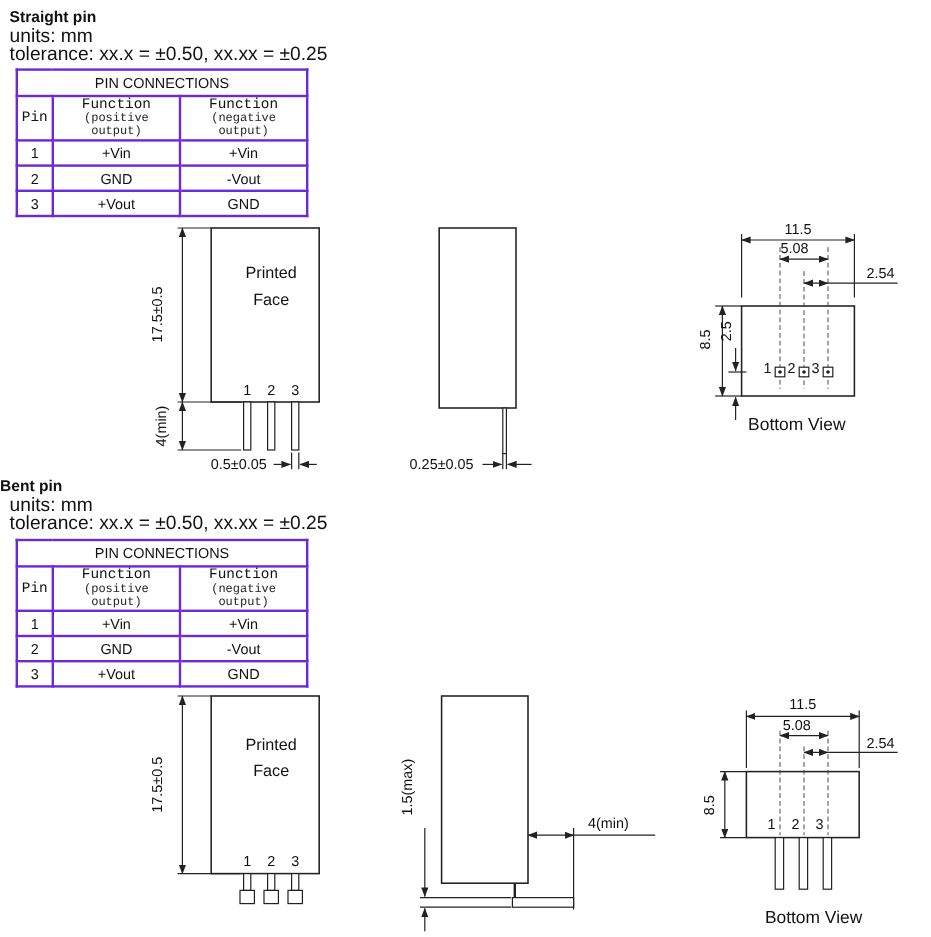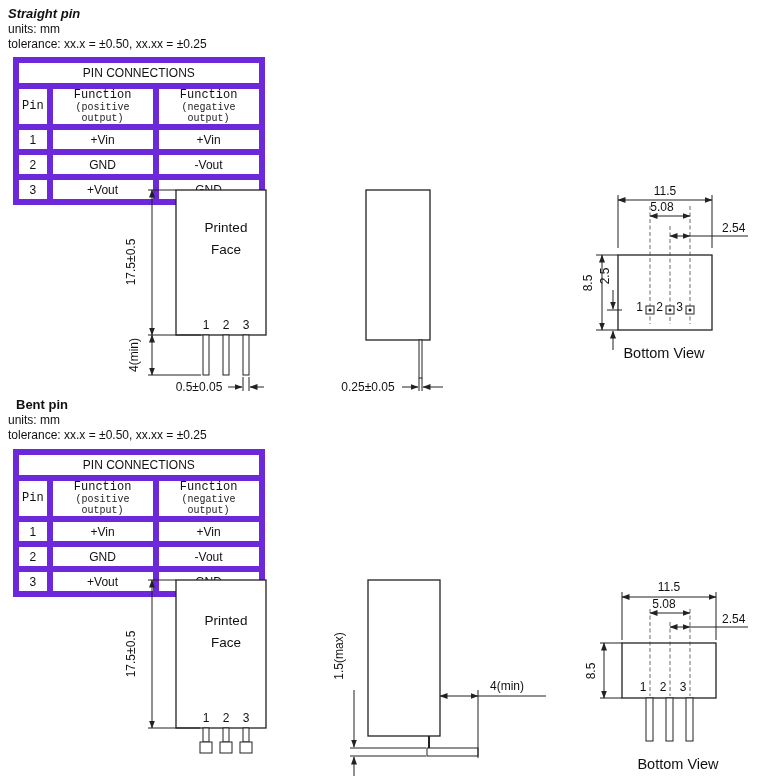--- a/index.html
+++ b/index.html
@@ -30,7 +30,7 @@
 </head>
 <body>
 
-<div class="abs sec-title" style="left:8px;top:6px;font-style:italic;">Straight pin</div>
+<div class="abs sec-title" style="left:8px;top:6px;">Straight pin</div>
 <div class="abs note" style="left:8px;top:22px;">units: mm</div>
 <div class="abs note" style="left:8px;top:37px;">tolerance: xx.x = ±0.50, xx.xx = ±0.25</div>
 

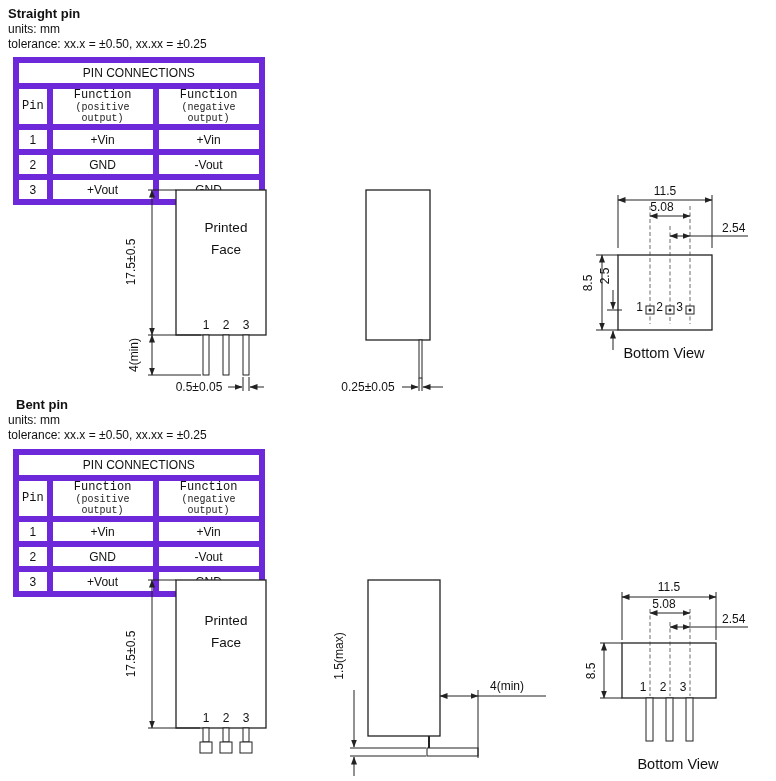--- a/index.html
+++ b/index.html
@@ -9,7 +9,7 @@
   }
   .abs{position:absolute;}
   .sec-title{font-size:13px;font-weight:bold;}
-  .note{font-size:12px;}
+  .note{font-size:16px;}
   table.pins{border-collapse:collapse;font-size:12px;background:#fff;}
   table.pins td{border:6px solid #6d28d9;text-align:center;vertical-align:middle;padding:0 3px;}
   td.tbl-title{height:20px;font-size:12px;}

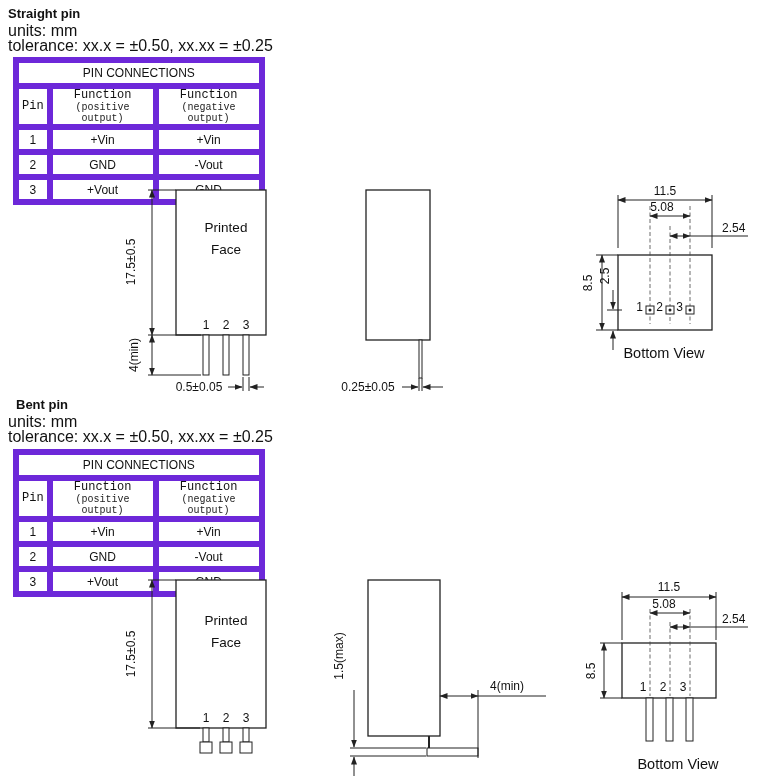--- a/index.html
+++ b/index.html
@@ -11,7 +11,7 @@
   .sec-title{font-size:13px;font-weight:bold;}
   .note{font-size:16px;}
   table.pins{border-collapse:collapse;font-size:12px;background:#fff;}
-  table.pins td{border:6px solid #6d28d9;text-align:center;vertical-align:middle;padding:0 3px;}
+  table.pins td{border:2px solid #6d28d9;text-align:center;vertical-align:middle;padding:0 3px;}
   td.tbl-title{height:20px;font-size:12px;}
   td.fn-head{line-height:13px;padding:3px 2px;font-family:Liberation Mono, monospace;}
   .sub{display:block;font-size:10px;line-height:11px;color:#222;}

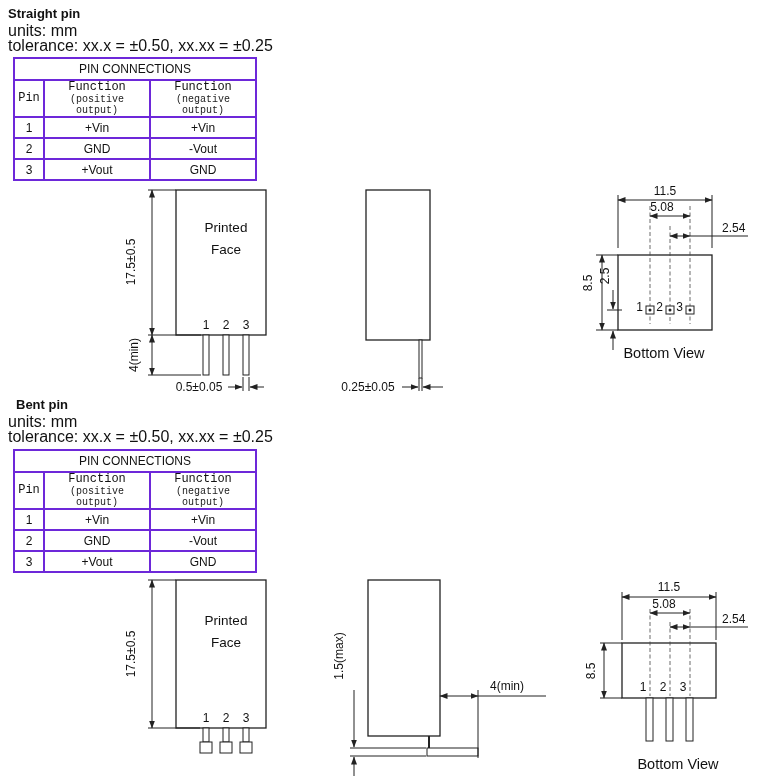--- a/index.html
+++ b/index.html
@@ -143,7 +143,7 @@
   </g>
 </svg>
 
-<div class="abs sec-title" style="left:16px;top:397px;">Bent pin</div>
+<div class="abs sec-title" style="left:0;top:397px;">Bent pin</div>
 <div class="abs note" style="left:8px;top:413px;">units: mm</div>
 <div class="abs note" style="left:8px;top:428px;">tolerance: xx.x = ±0.50, xx.xx = ±0.25</div>
 

